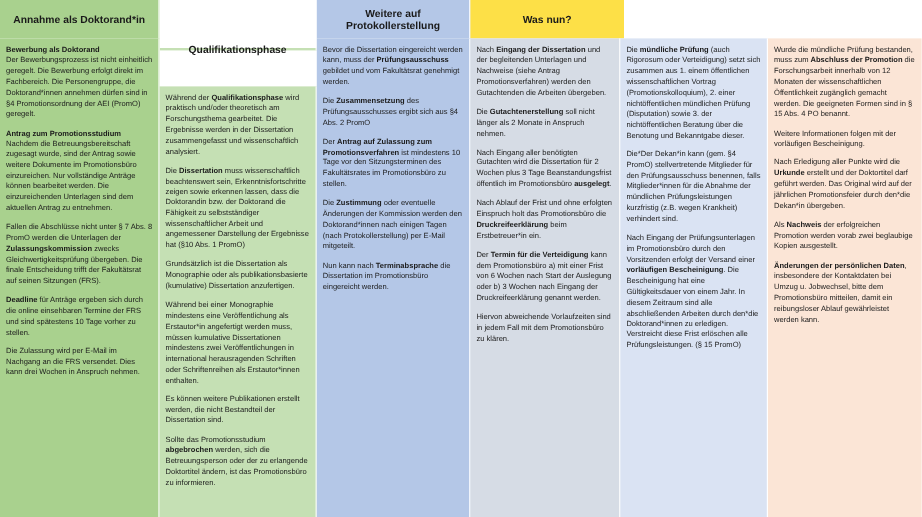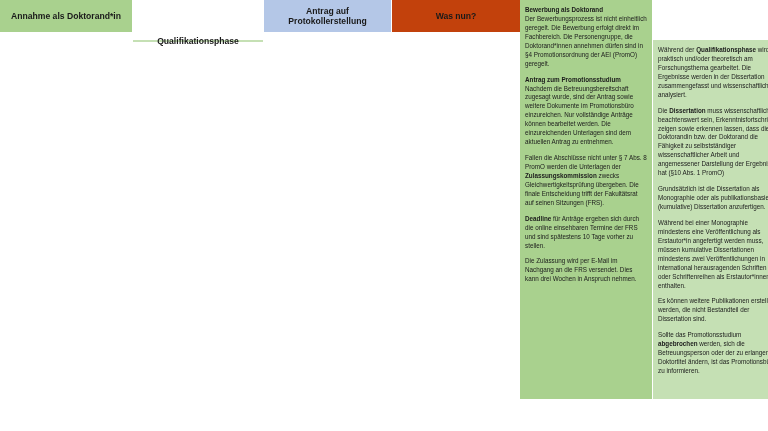--- a/index.html
+++ b/index.html
@@ -19,7 +19,7 @@
     position: relative;
     box-sizing: border-box;
     display: flex;
-    flex-direction: row;
+    flex-direction: column;
     background: #ffffff;
   }
   .header-row {

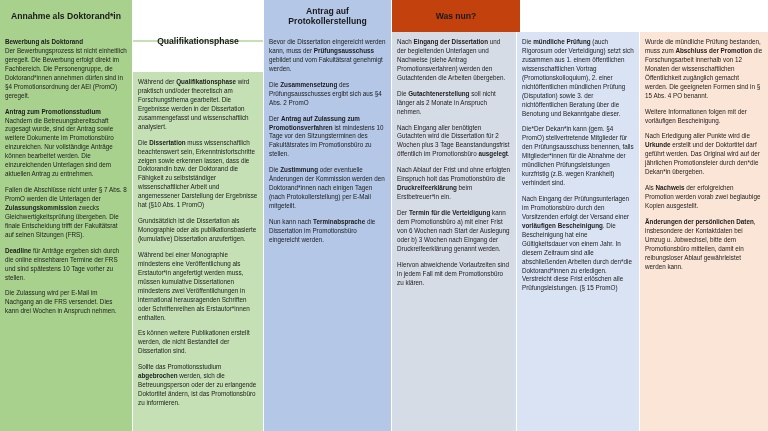--- a/index.html
+++ b/index.html
@@ -108,7 +108,7 @@
     </div>
     <div class="header-cell c3 h3">
       <div>
-        <span>Antrag auf</span>
+        <span>Weitere auf</span>
         <span>Protokollerstellung</span>
       </div>
     </div>

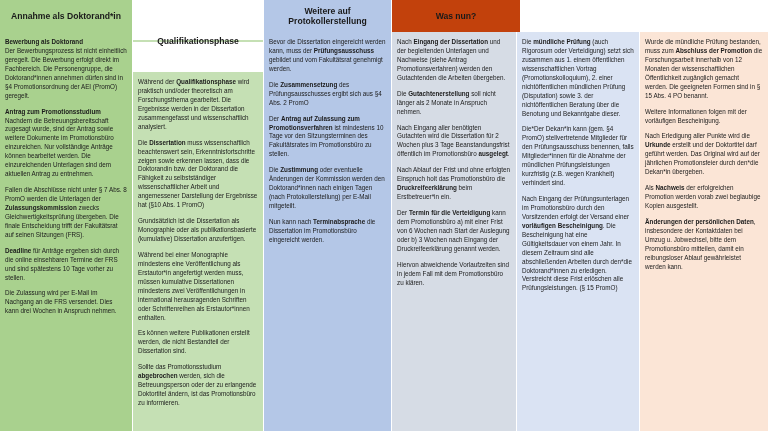--- a/index.html
+++ b/index.html
@@ -80,7 +80,7 @@
   .h3 { background: #b4c7e7; }
   .h4 { background: #d6dce5; }
   .h5 { background: #dae3f3; }
-  .h6 { background: #c2410c; }
+  .h6 { background: #fde047; }
 
   
   .b1 { background: #a9d18e; }

